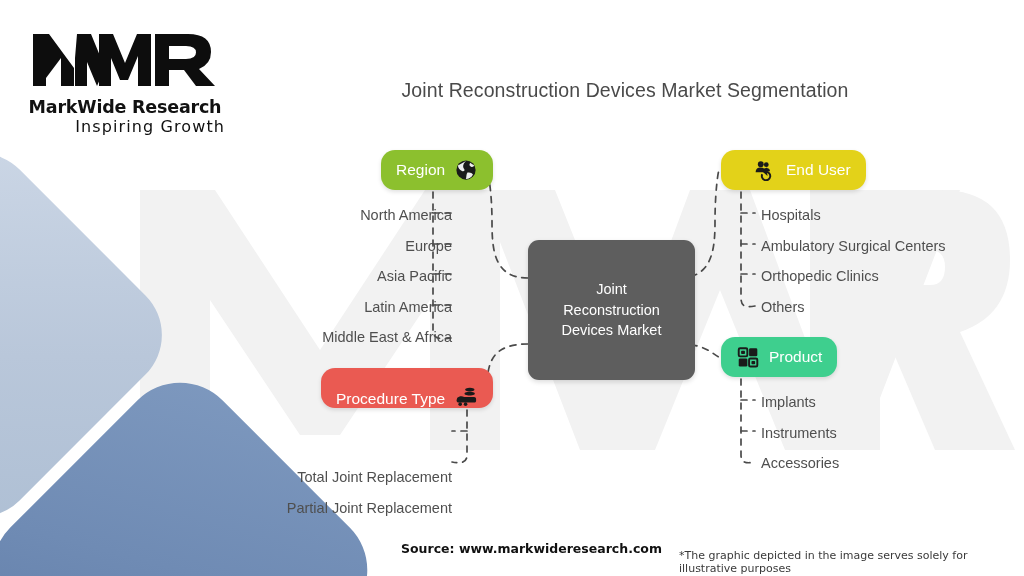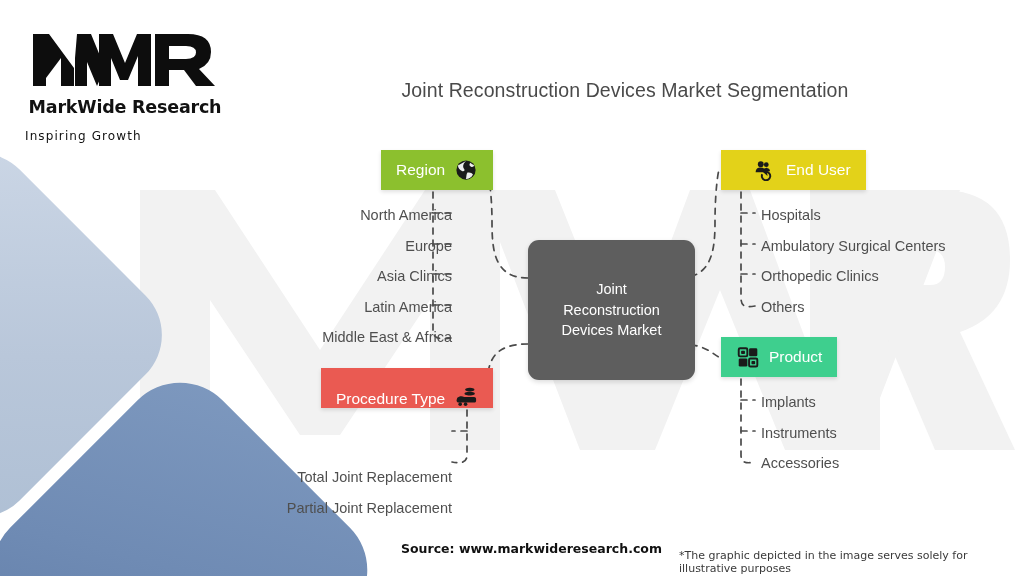--- a/index.html
+++ b/index.html
@@ -74,11 +74,11 @@
   }
   .logo-tagline {
     font-family: "DejaVu Sans", sans-serif;
-    font-size: 12px;
+    font-size: 16px;
     color: #111111;
     letter-spacing: 1.1px;
-    text-align: left;
-    margin-top: 12px;
+    text-align: right;
+    margin-top: 0;
   }
 
   

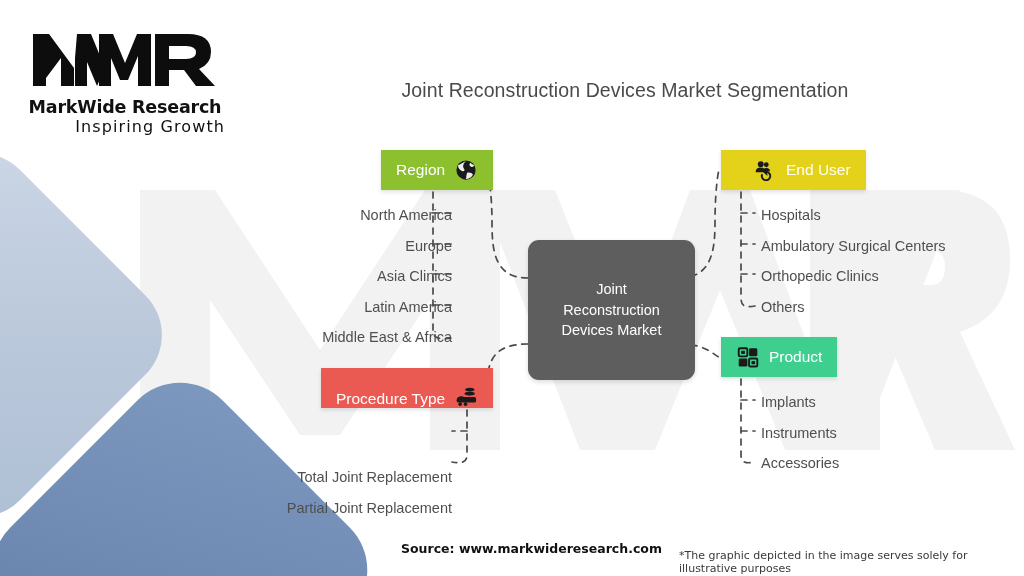--- a/index.html
+++ b/index.html
@@ -126,7 +126,7 @@
     gap: 9px;
     height: 40px;
     padding: 0 15px;
-    border-radius: 0;
+    border-radius: 14px;
     color: #ffffff;
     font-size: 15.5px;
     white-space: nowrap;

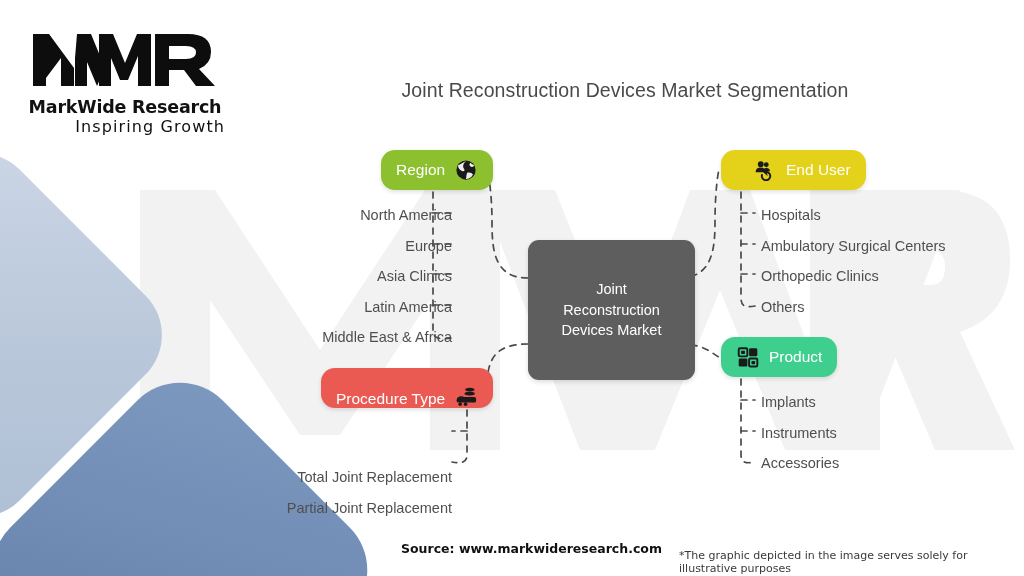--- a/index.html
+++ b/index.html
@@ -301,7 +301,7 @@
     <div class="leaf-list leaf-list-region right-align">
       <div class="leaf">North America</div>
       <div class="leaf">Europe</div>
-      <div class="leaf">Asia Clinics</div>
+      <div class="leaf">Asia Pacific</div>
       <div class="leaf">Latin America</div>
       <div class="leaf">Middle East &amp; Africa</div>
     </div>

